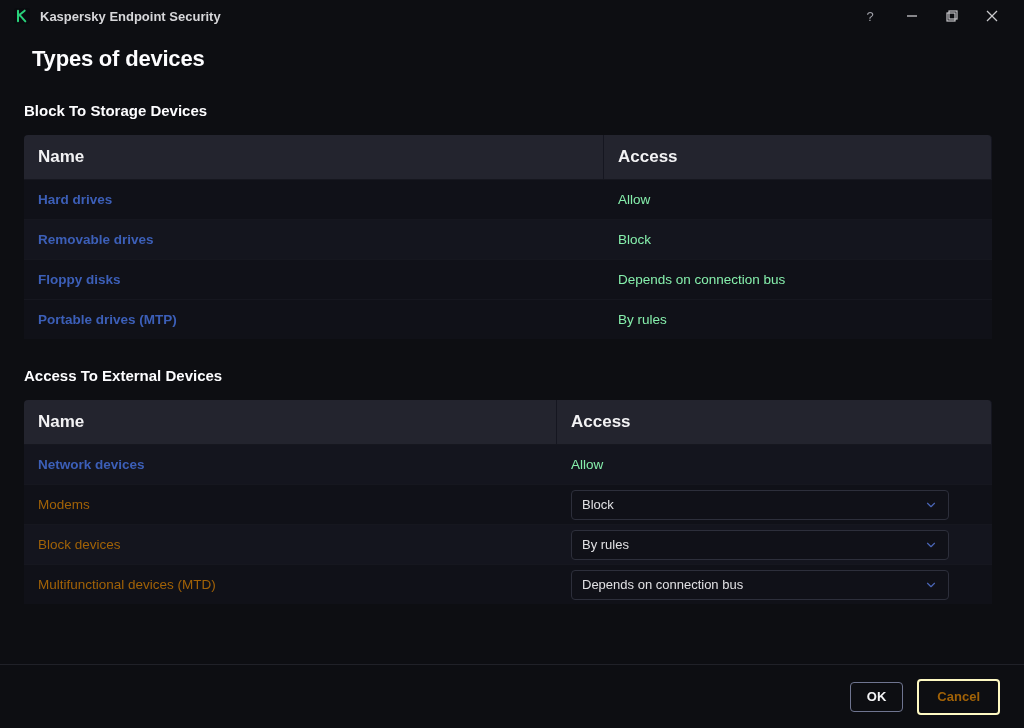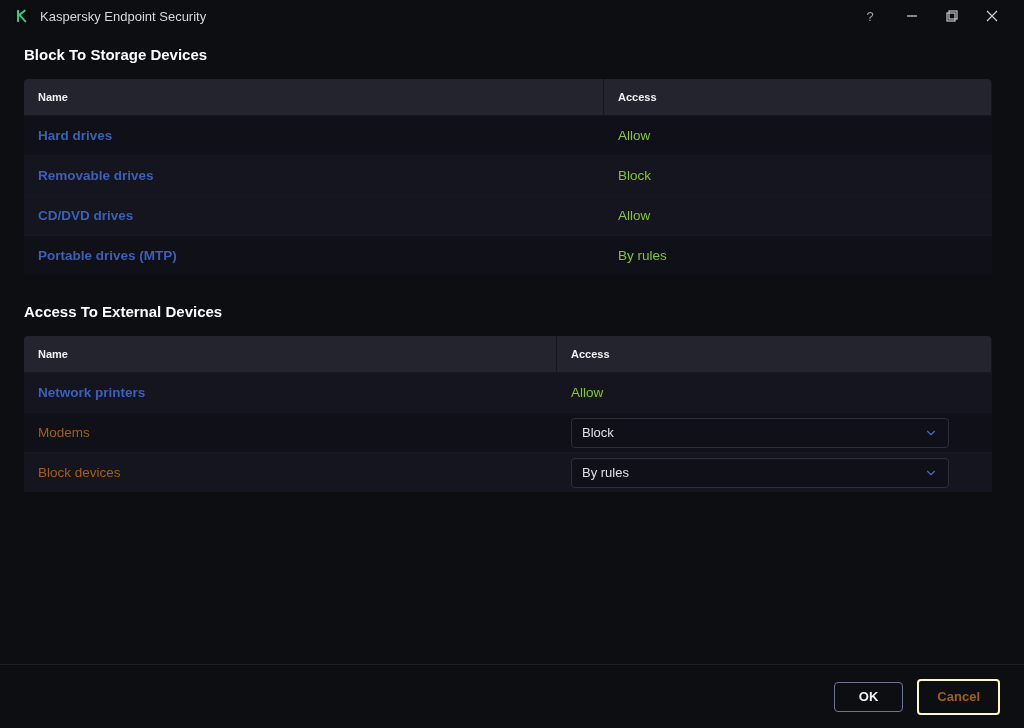--- a/index.html
+++ b/index.html
@@ -29,7 +29,7 @@
   .titlebar .app-title {
     color: #d7d7da;
     font-size: 13px;
-    font-weight: 400;
+    font-weight: 700;
     flex: 0 0 auto;
   }
   .titlebar .spacer { flex: 1; }

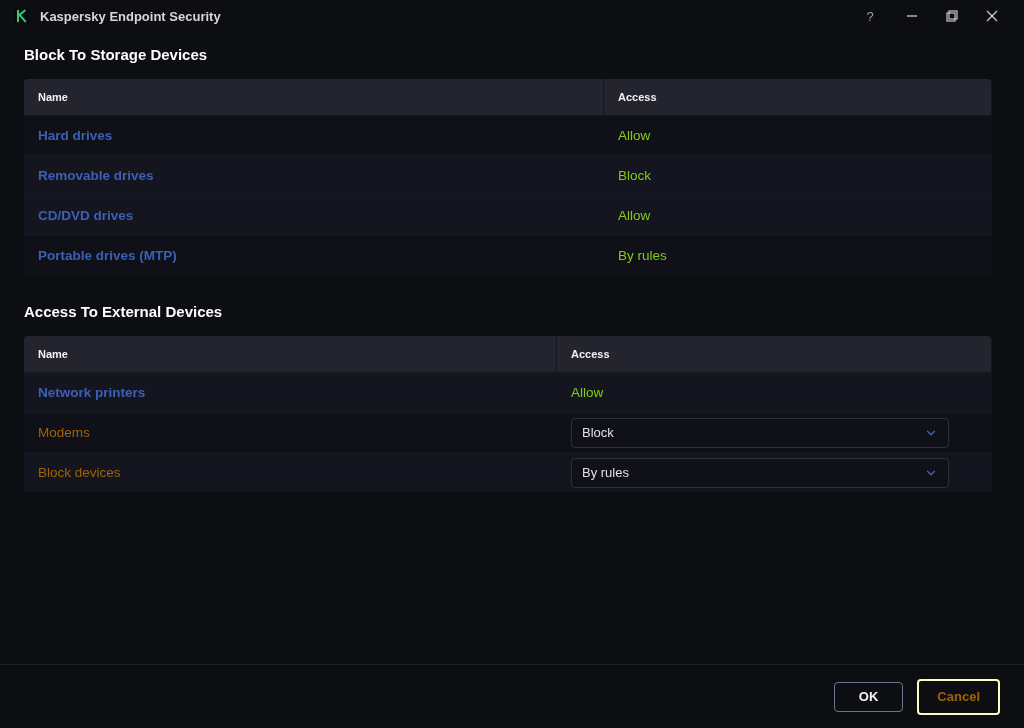--- a/index.html
+++ b/index.html
@@ -199,6 +199,7 @@
 <div class="content-wrap">
   <div class="content has-scroll">
 
+    <div class="page-title">Types of devices</div>
 
     <div class="section-title">Block To Storage Devices</div>
     <table class="tbl">

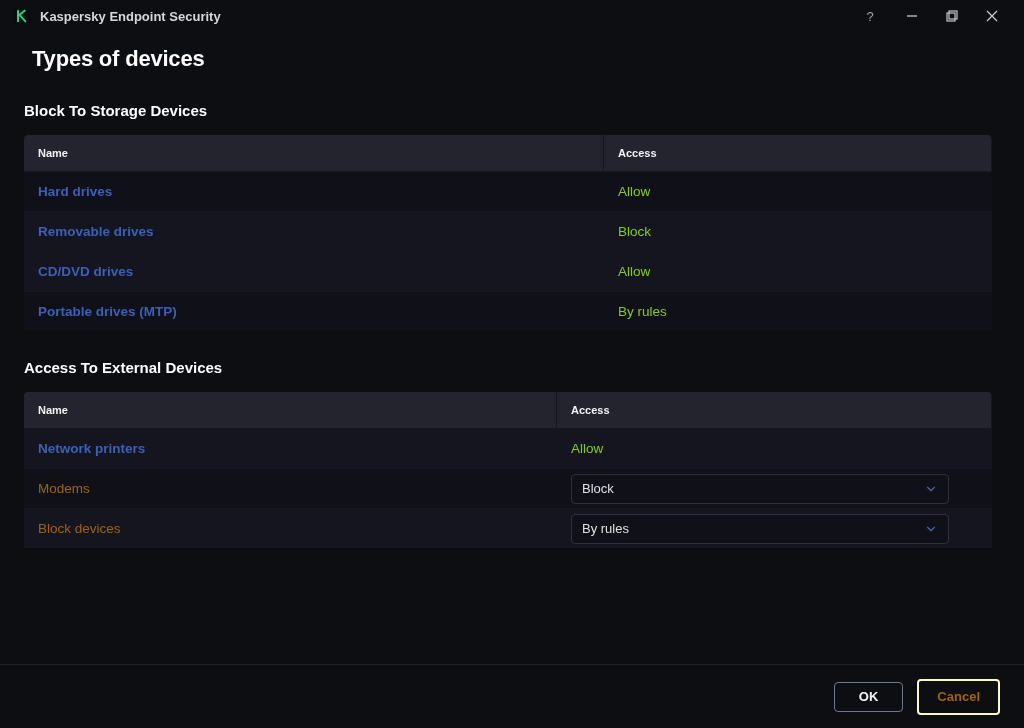--- a/index.html
+++ b/index.html
@@ -93,7 +93,7 @@
     background: #23242e;
     color: #f2f2f4;
     font-weight: 600;
-    font-size: 11px;
+    font-size: 17px;
     text-align: left;
     padding: 12px 14px;
     border-right: 1px solid #151620;

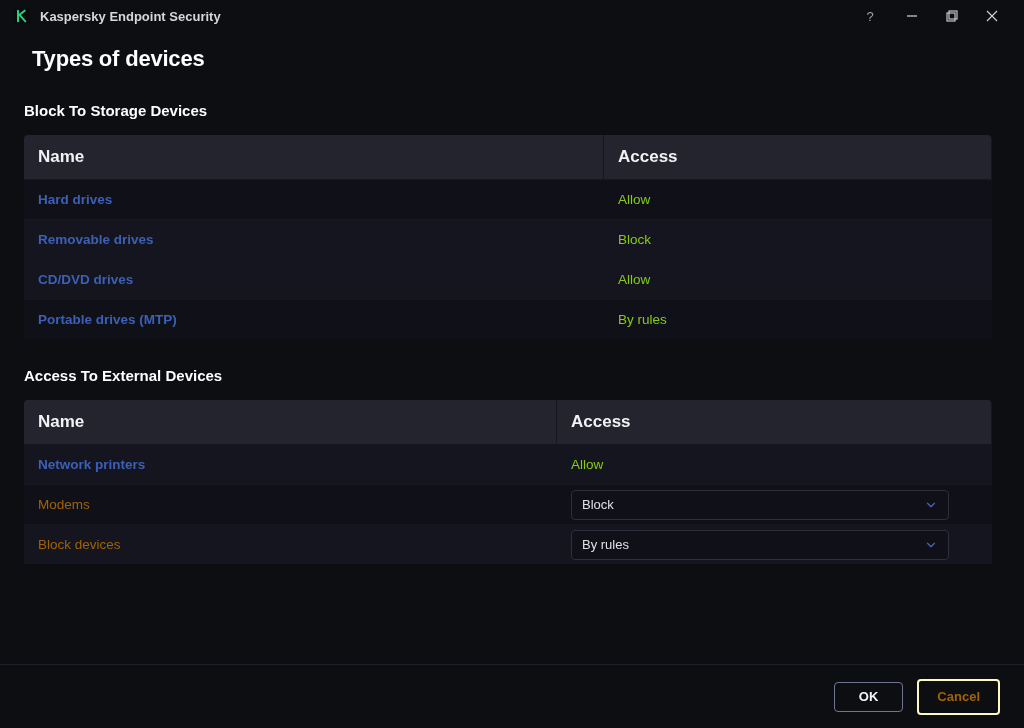--- a/index.html
+++ b/index.html
@@ -116,7 +116,7 @@
   .dev-link { color: #3c5fb8; font-weight: 600; cursor: pointer; }
   .dev-plain { color: #a16207; }
 
-  .access-text { color: #84cc16; }
+  .access-text { color: #86efac; }
 
   .access-select {
     position: relative;

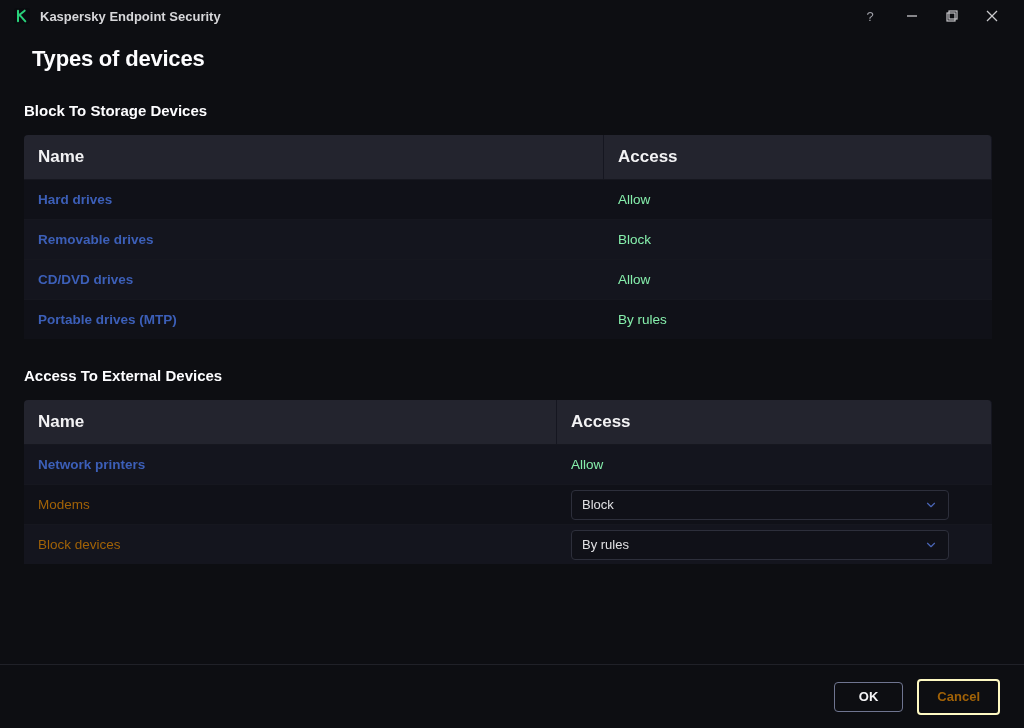--- a/index.html
+++ b/index.html
@@ -221,6 +221,11 @@
             <td><span class="access-text">Block</span></td>
             <td class="col-end"></td>
           </tr>
+          <tr class="odd">
+            <td><span class="dev-link">Floppy disks</span></td>
+            <td><span class="access-text">Depends on connection bus</span></td>
+            <td class="col-end"></td>
+          </tr>
           <tr class="even">
             <td><span class="dev-link">CD/DVD drives</span></td>
             <td><span class="access-text">Allow</span></td>

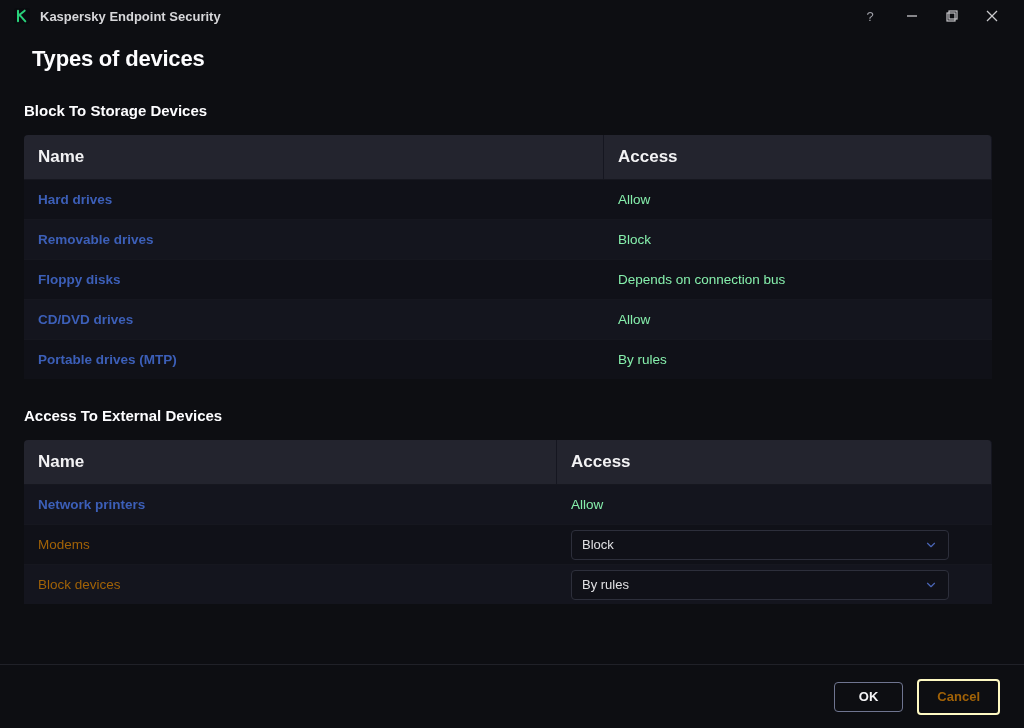--- a/index.html
+++ b/index.html
@@ -224,11 +224,6 @@
           <tr class="odd">
             <td><span class="dev-link">Floppy disks</span></td>
             <td><span class="access-text">Depends on connection bus</span></td>
-            <td class="col-end"></td>
-          </tr>
-          <tr class="even">
-            <td><span class="dev-link">CD/DVD drives</span></td>
-            <td><span class="access-text">Allow</span></td>
             <td class="col-end"></td>
           </tr>
           <tr class="odd">

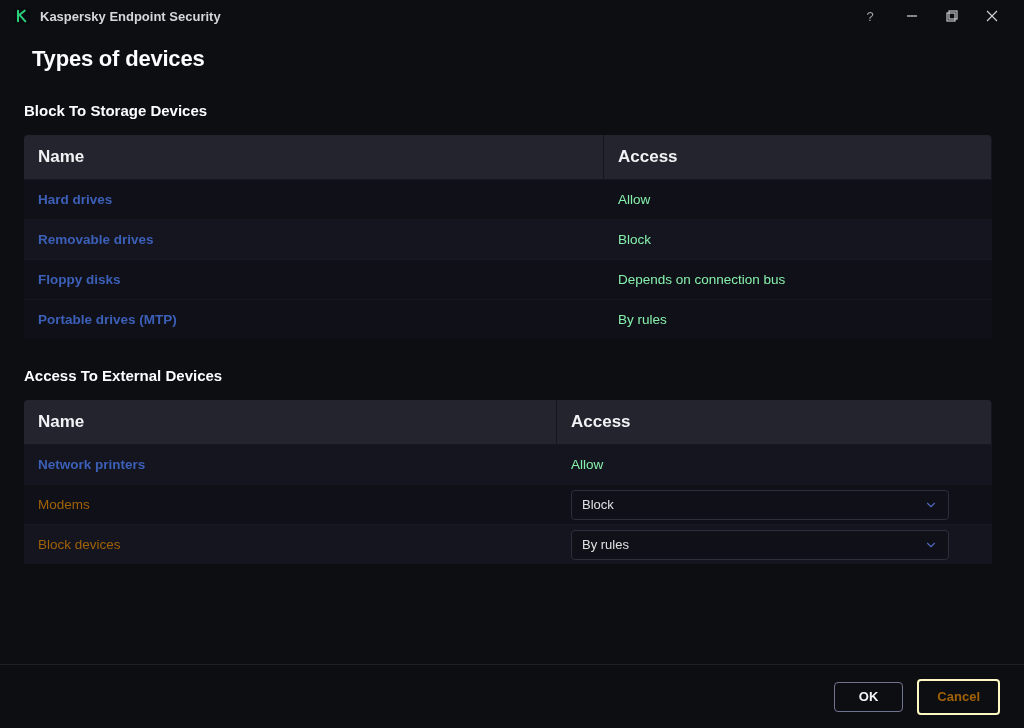--- a/index.html
+++ b/index.html
@@ -245,7 +245,7 @@
       </thead>
       <tbody id="external-body">
           <tr class="even">
-            <td><span class="dev-link">Network printers</span></td>
+            <td><span class="dev-link">Network devices</span></td>
             <td><span class="access-text">Allow</span></td>
             <td class="col-end"></td>
           </tr>

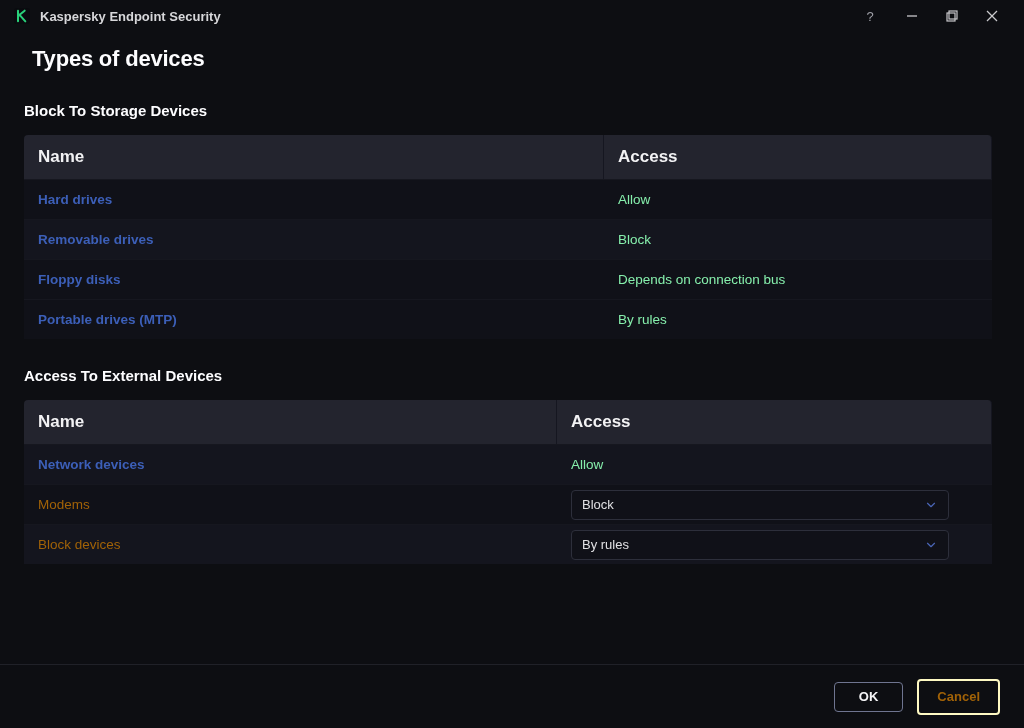--- a/index.html
+++ b/index.html
@@ -273,6 +273,18 @@
             </td>
             <td class="col-end"></td>
           </tr>
+          <tr class="odd">
+            <td><span class="dev-plain">Multifunctional devices (MTD)</span></td>
+            <td>
+              <div class="access-select">
+                <span class="val">Depends on connection bus</span>
+                <svg class="chev" viewBox="0 0 24 24">
+                  <path d="M6 9l6 6 6-6" fill="none" stroke="#4a66b6" stroke-width="2" stroke-linecap="round" stroke-linejoin="round"></path>
+                </svg>
+              </div>
+            </td>
+            <td class="col-end"></td>
+          </tr>
         </tbody>
     </table>
 

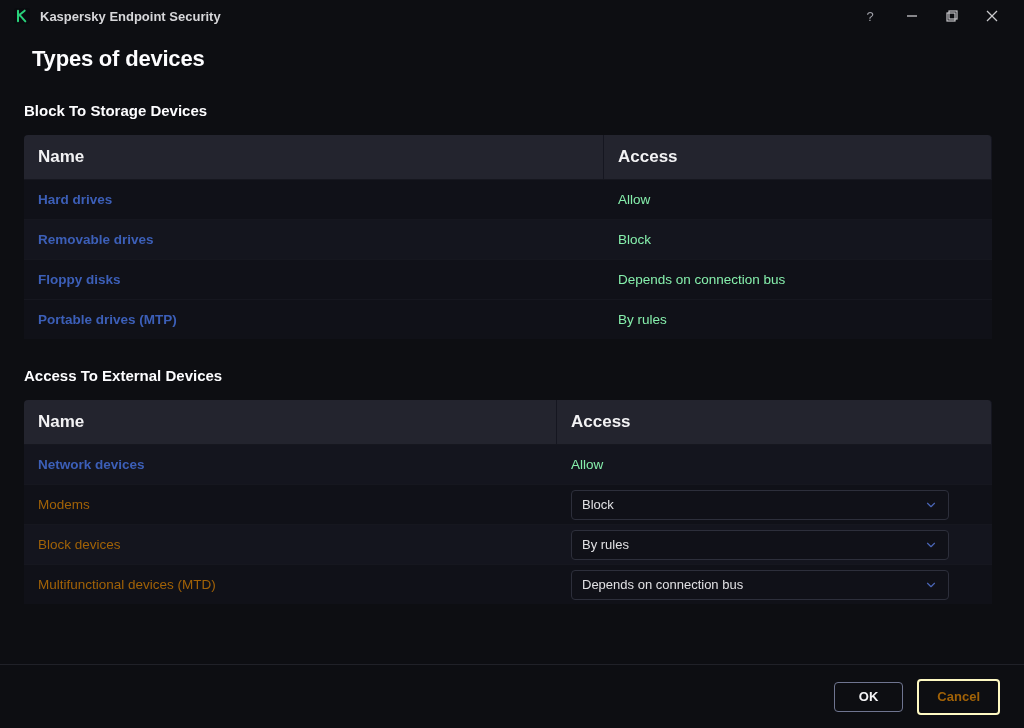--- a/index.html
+++ b/index.html
@@ -151,7 +151,7 @@
   }
   .btn {
     height: 30px;
-    padding: 0 24px;
+    padding: 0 16px;
     border-radius: 4px;
     font-size: 13px;
     font-weight: 600;

